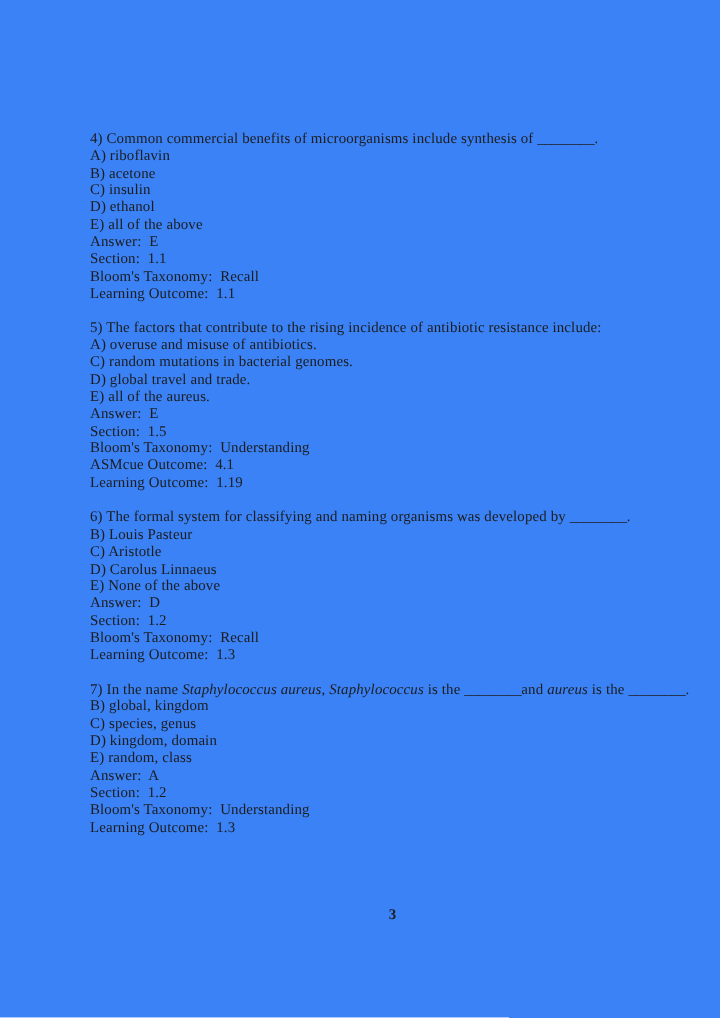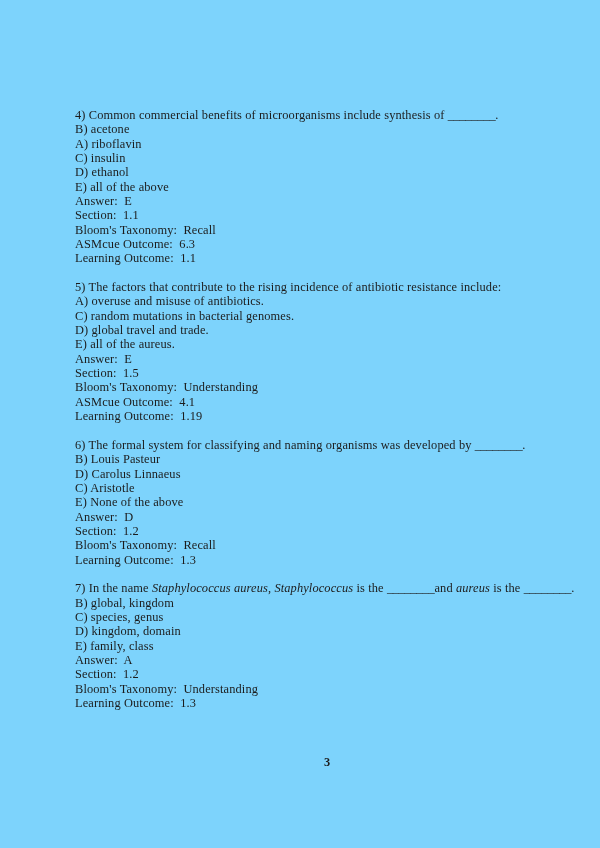--- a/index.html
+++ b/index.html
@@ -21,7 +21,7 @@
   .page {
     position: absolute;
     inset: 0;
-    background: #7dd3fc;
+    background: #3b82f6;
   }
 
   .content {

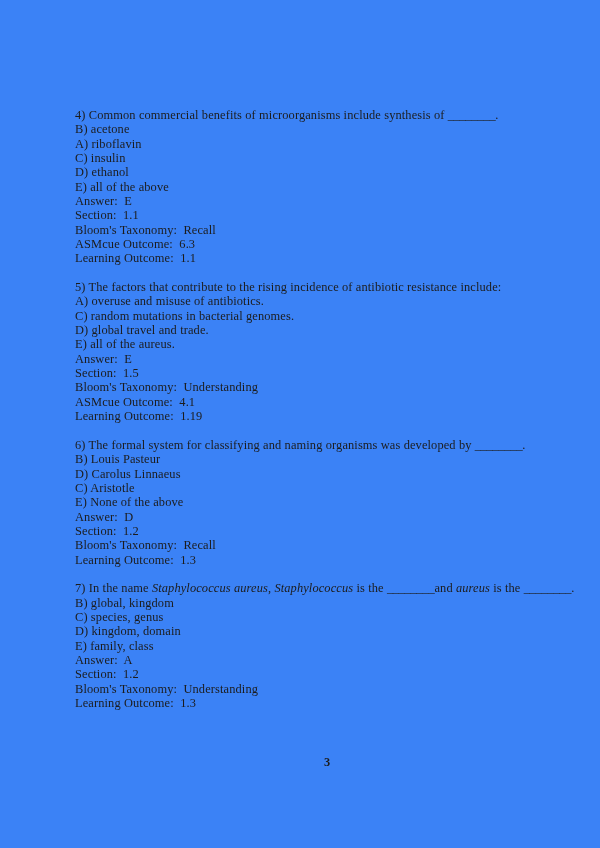--- a/index.html
+++ b/index.html
@@ -75,8 +75,8 @@
   <div class="content">
       <div class="qblock">
         <div class="line stem"><span>4) Common commercial benefits of microorganisms include synthesis of </span><span class="blank">________</span><span>.</span></div>
+        <div class="line">A) riboflavin</div>
         <div class="line">B) acetone</div>
-        <div class="line">A) riboflavin</div>
         <div class="line">C) insulin</div>
         <div class="line">D) ethanol</div>
         <div class="line">E) all of the above</div>

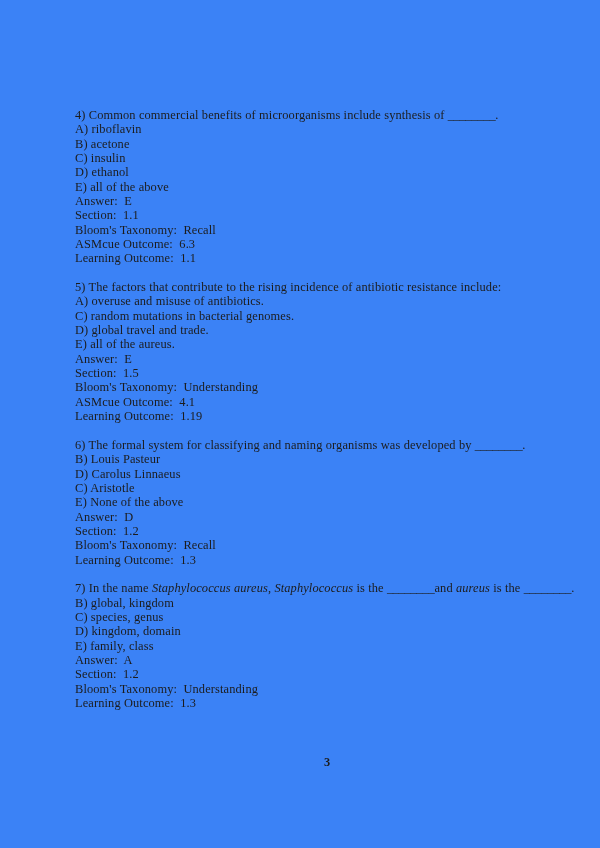--- a/index.html
+++ b/index.html
@@ -83,7 +83,6 @@
         <div class="line">Answer:  E</div>
         <div class="line">Section:  1.1</div>
         <div class="line">Bloom's Taxonomy:  Recall</div>
-        <div class="line">ASMcue Outcome:  6.3</div>
         <div class="line">Learning Outcome:  1.1</div>
       </div>
       <div class="qblock">

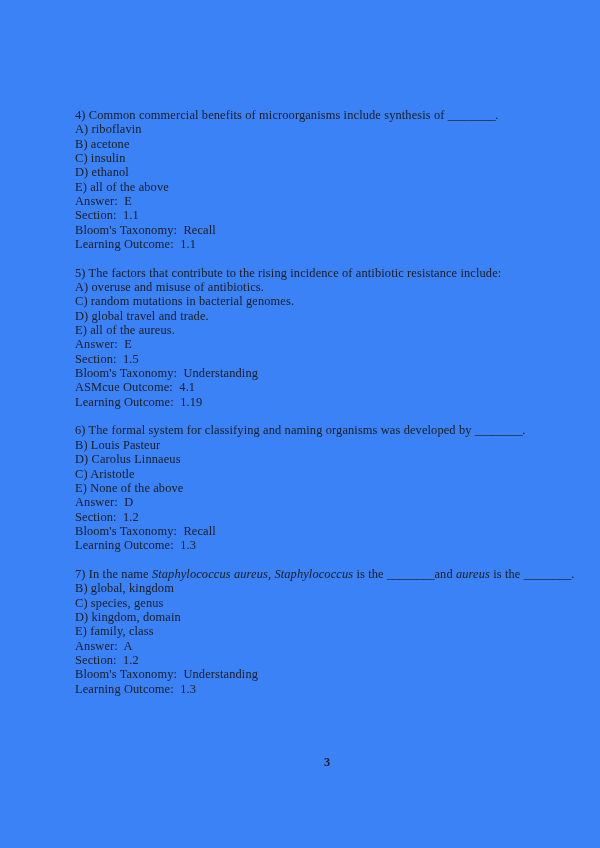--- a/index.html
+++ b/index.html
@@ -100,8 +100,8 @@
       <div class="qblock">
         <div class="line stem"><span>6) The formal system for classifying and naming organisms was developed by </span><span class="blank">________</span><span>.</span></div>
         <div class="line">B) Louis Pasteur</div>
+        <div class="line">C) Aristotle</div>
         <div class="line">D) Carolus Linnaeus</div>
-        <div class="line">C) Aristotle</div>
         <div class="line">E) None of the above</div>
         <div class="line">Answer:  D</div>
         <div class="line">Section:  1.2</div>

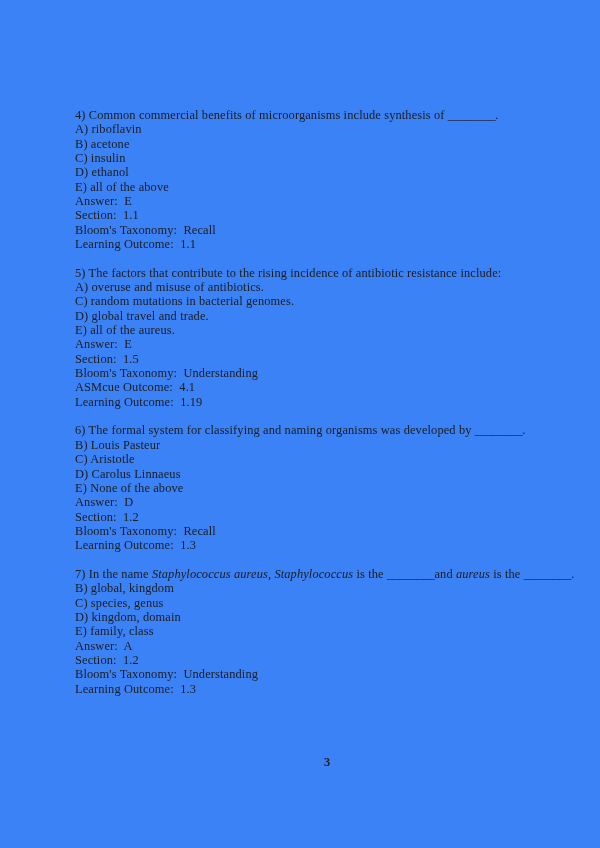--- a/index.html
+++ b/index.html
@@ -113,7 +113,7 @@
         <div class="line">B) global, kingdom</div>
         <div class="line">C) species, genus</div>
         <div class="line">D) kingdom, domain</div>
-        <div class="line">E) family, class</div>
+        <div class="line">E) random, class</div>
         <div class="line">Answer:  A</div>
         <div class="line">Section:  1.2</div>
         <div class="line">Bloom's Taxonomy:  Understanding</div>

